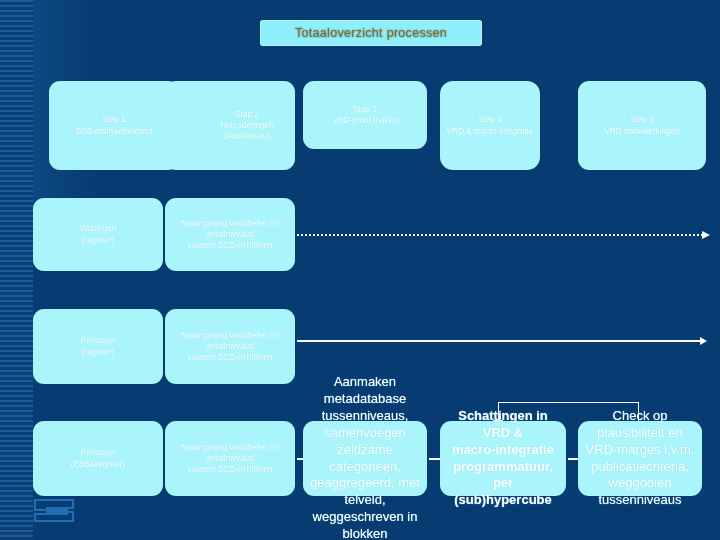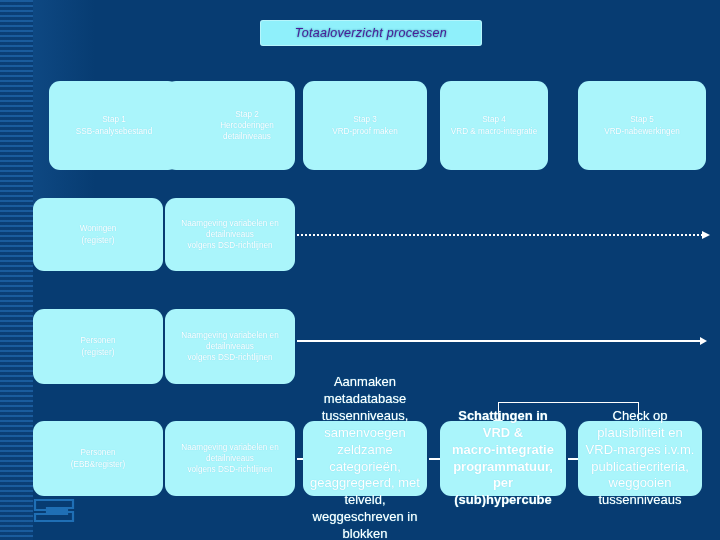--- a/index.html
+++ b/index.html
@@ -53,12 +53,11 @@
     justify-content: center;
   }
   .title-banner span {
-    color: #4c1d95;
+    color: #a16207;
     font-size: 12.5px;
     letter-spacing: .3px;
     text-shadow: 0 0 2px rgba(0,90,140,.8);
     white-space: nowrap;
-    font-style: italic;
   }
 
   

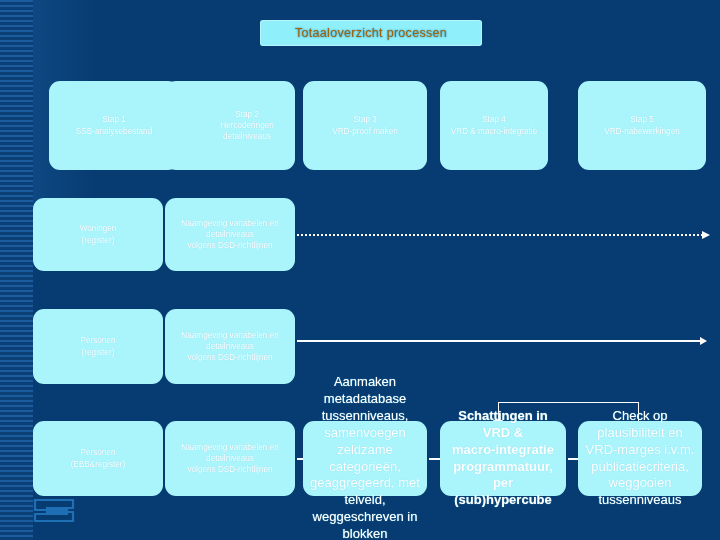--- a/index.html
+++ b/index.html
@@ -157,7 +157,7 @@
   <div class="box" style="left:165px; top:81px; width:130px; height:89px;padding-left:40px;">
     <span>Stap 2<br>Hercoderingen<br>detailniveaus</span>
   </div>
-  <div class="box" style="left:303px; top:81px; width:124px; height:89px;">
+  <div class="box" style="left:303px; top:81px; width:124px; height:68px;">
     <span>Stap 3<br>VRD-proof maken</span>
   </div>
   <div class="box" style="left:440px; top:81px; width:108px; height:89px;">

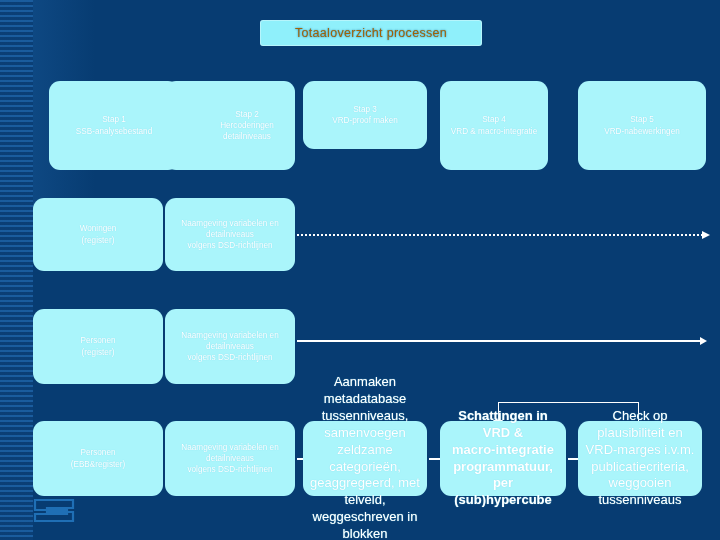--- a/index.html
+++ b/index.html
@@ -160,7 +160,7 @@
   <div class="box" style="left:303px; top:81px; width:124px; height:68px;">
     <span>Stap 3<br>VRD-proof maken</span>
   </div>
-  <div class="box" style="left:440px; top:81px; width:108px; height:89px;">
+  <div class="box" style="left:440px; top:81px; width:100px; height:89px;border-radius:13px;">
     <span>Stap 4<br>VRD &amp; macro-integratie</span>
   </div>
   <div class="box" style="left:578px; top:81px; width:128px; height:89px;">

